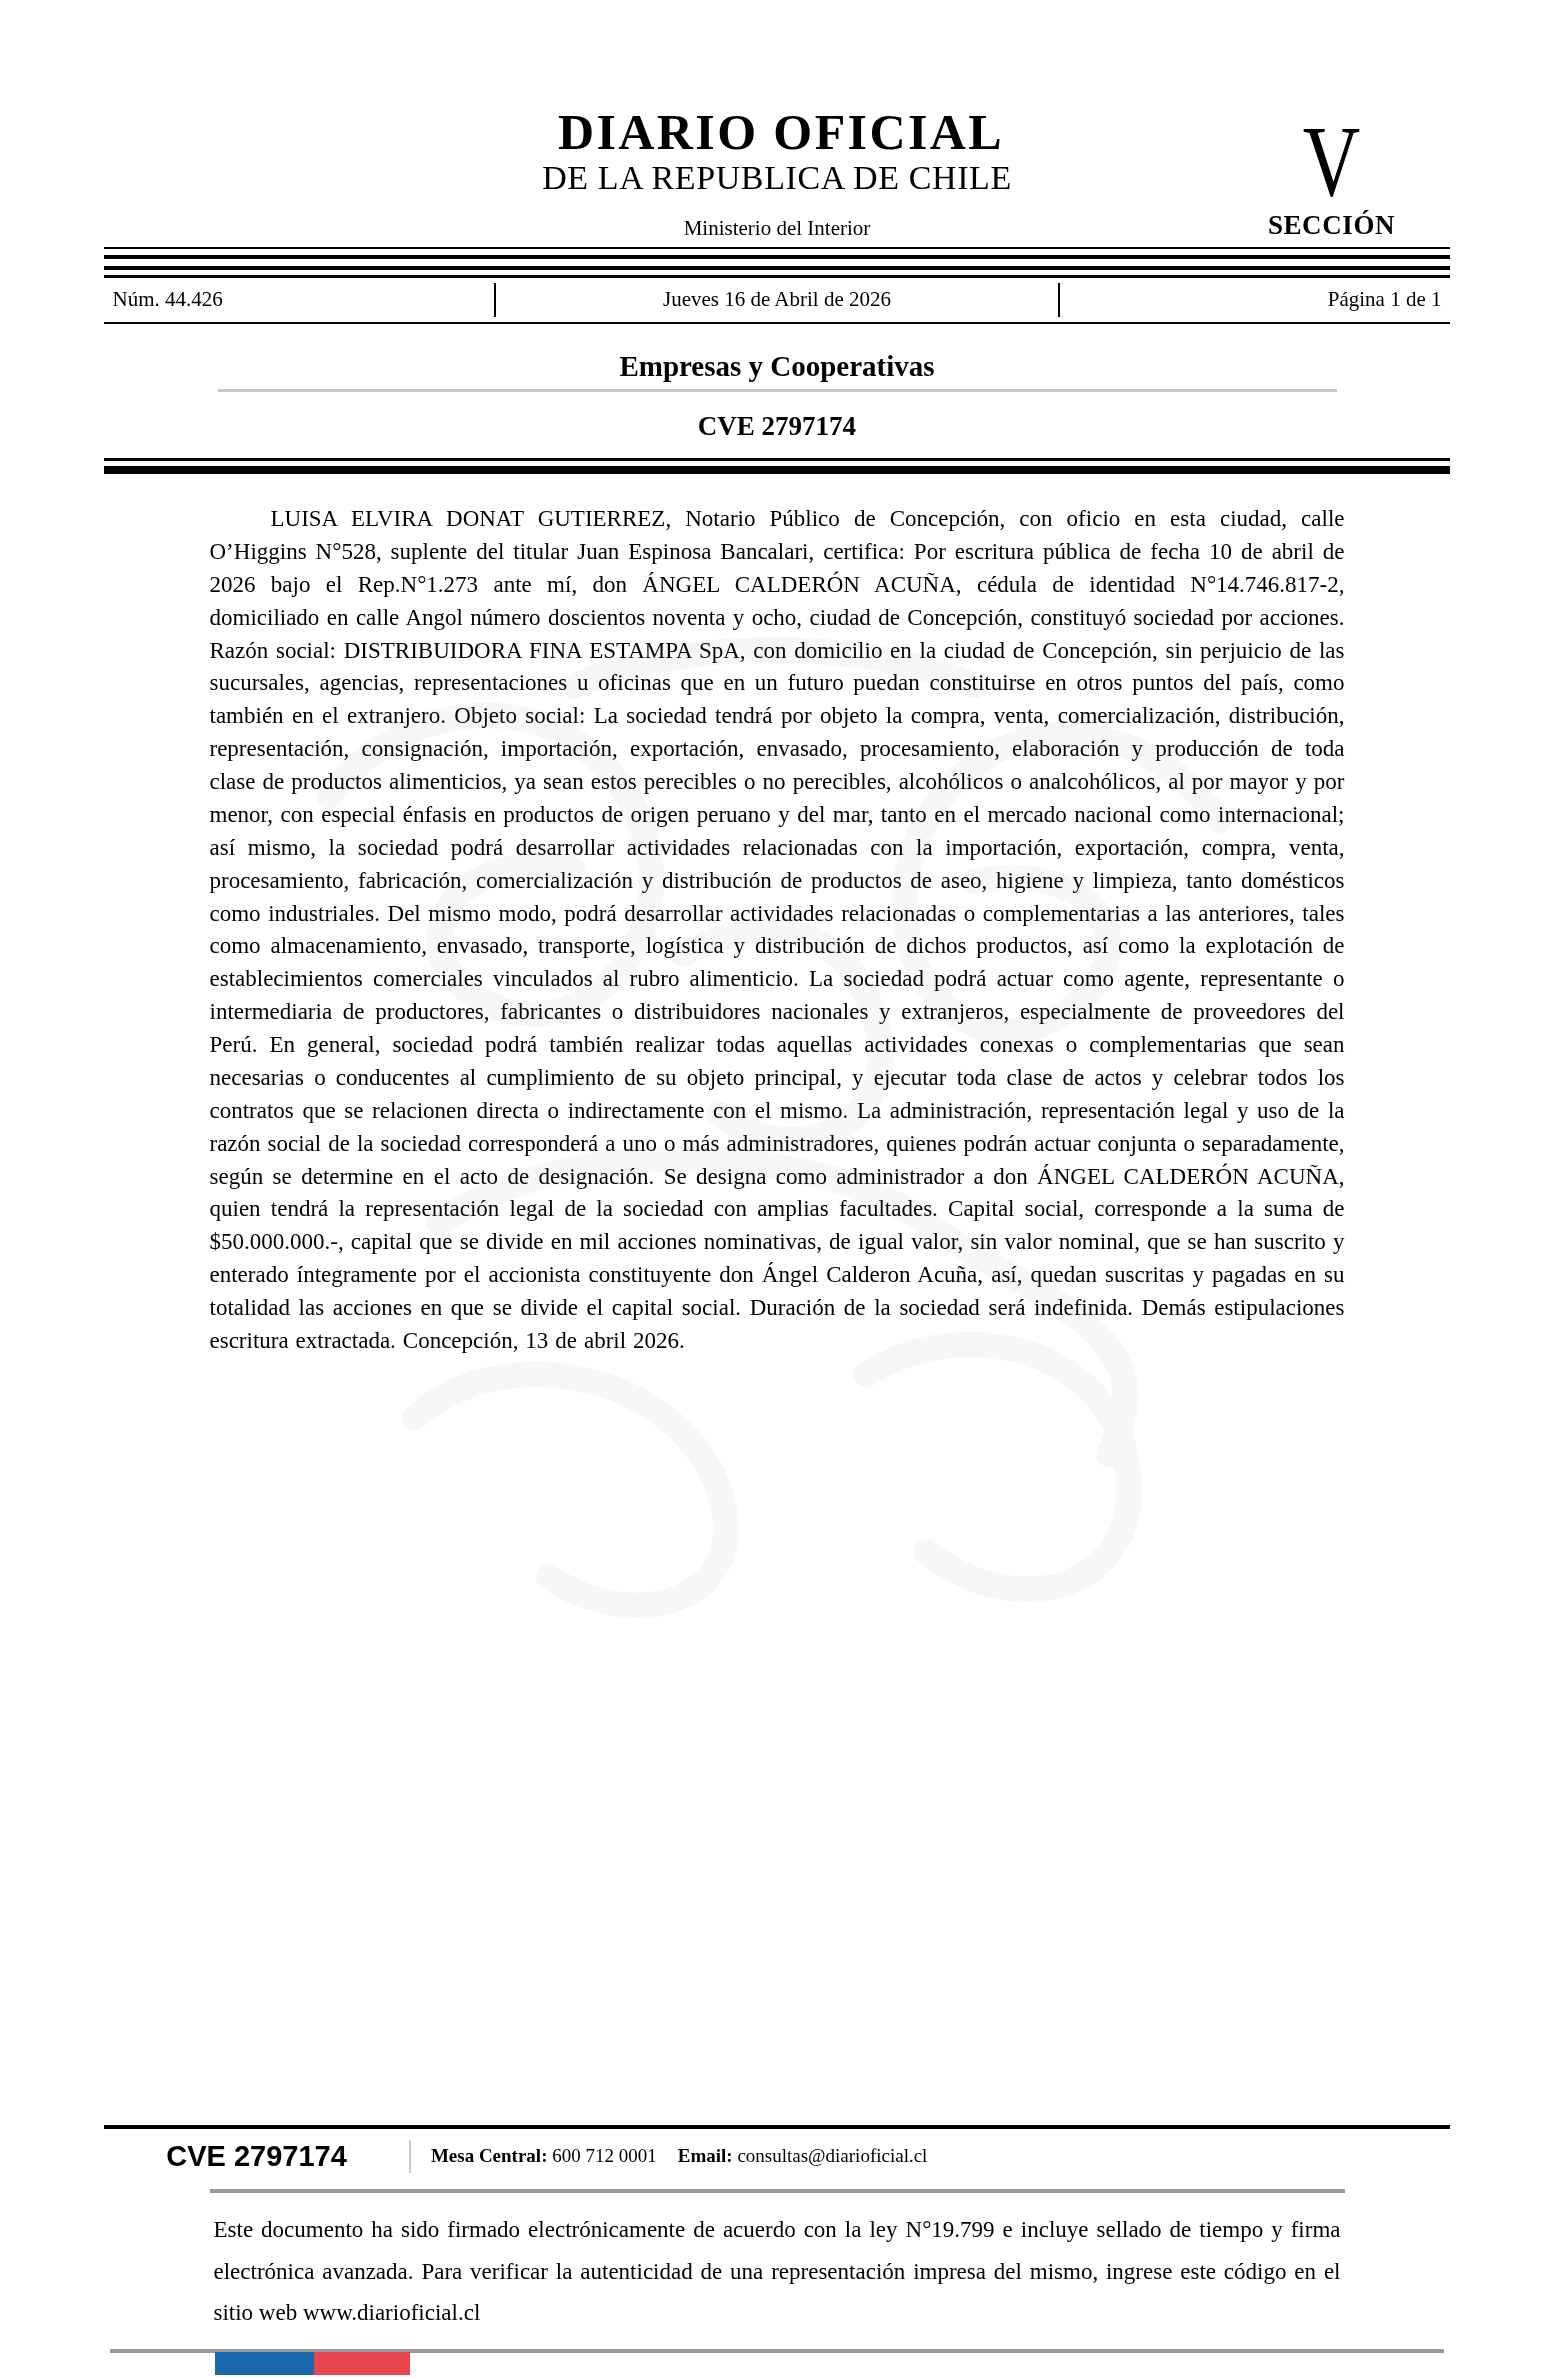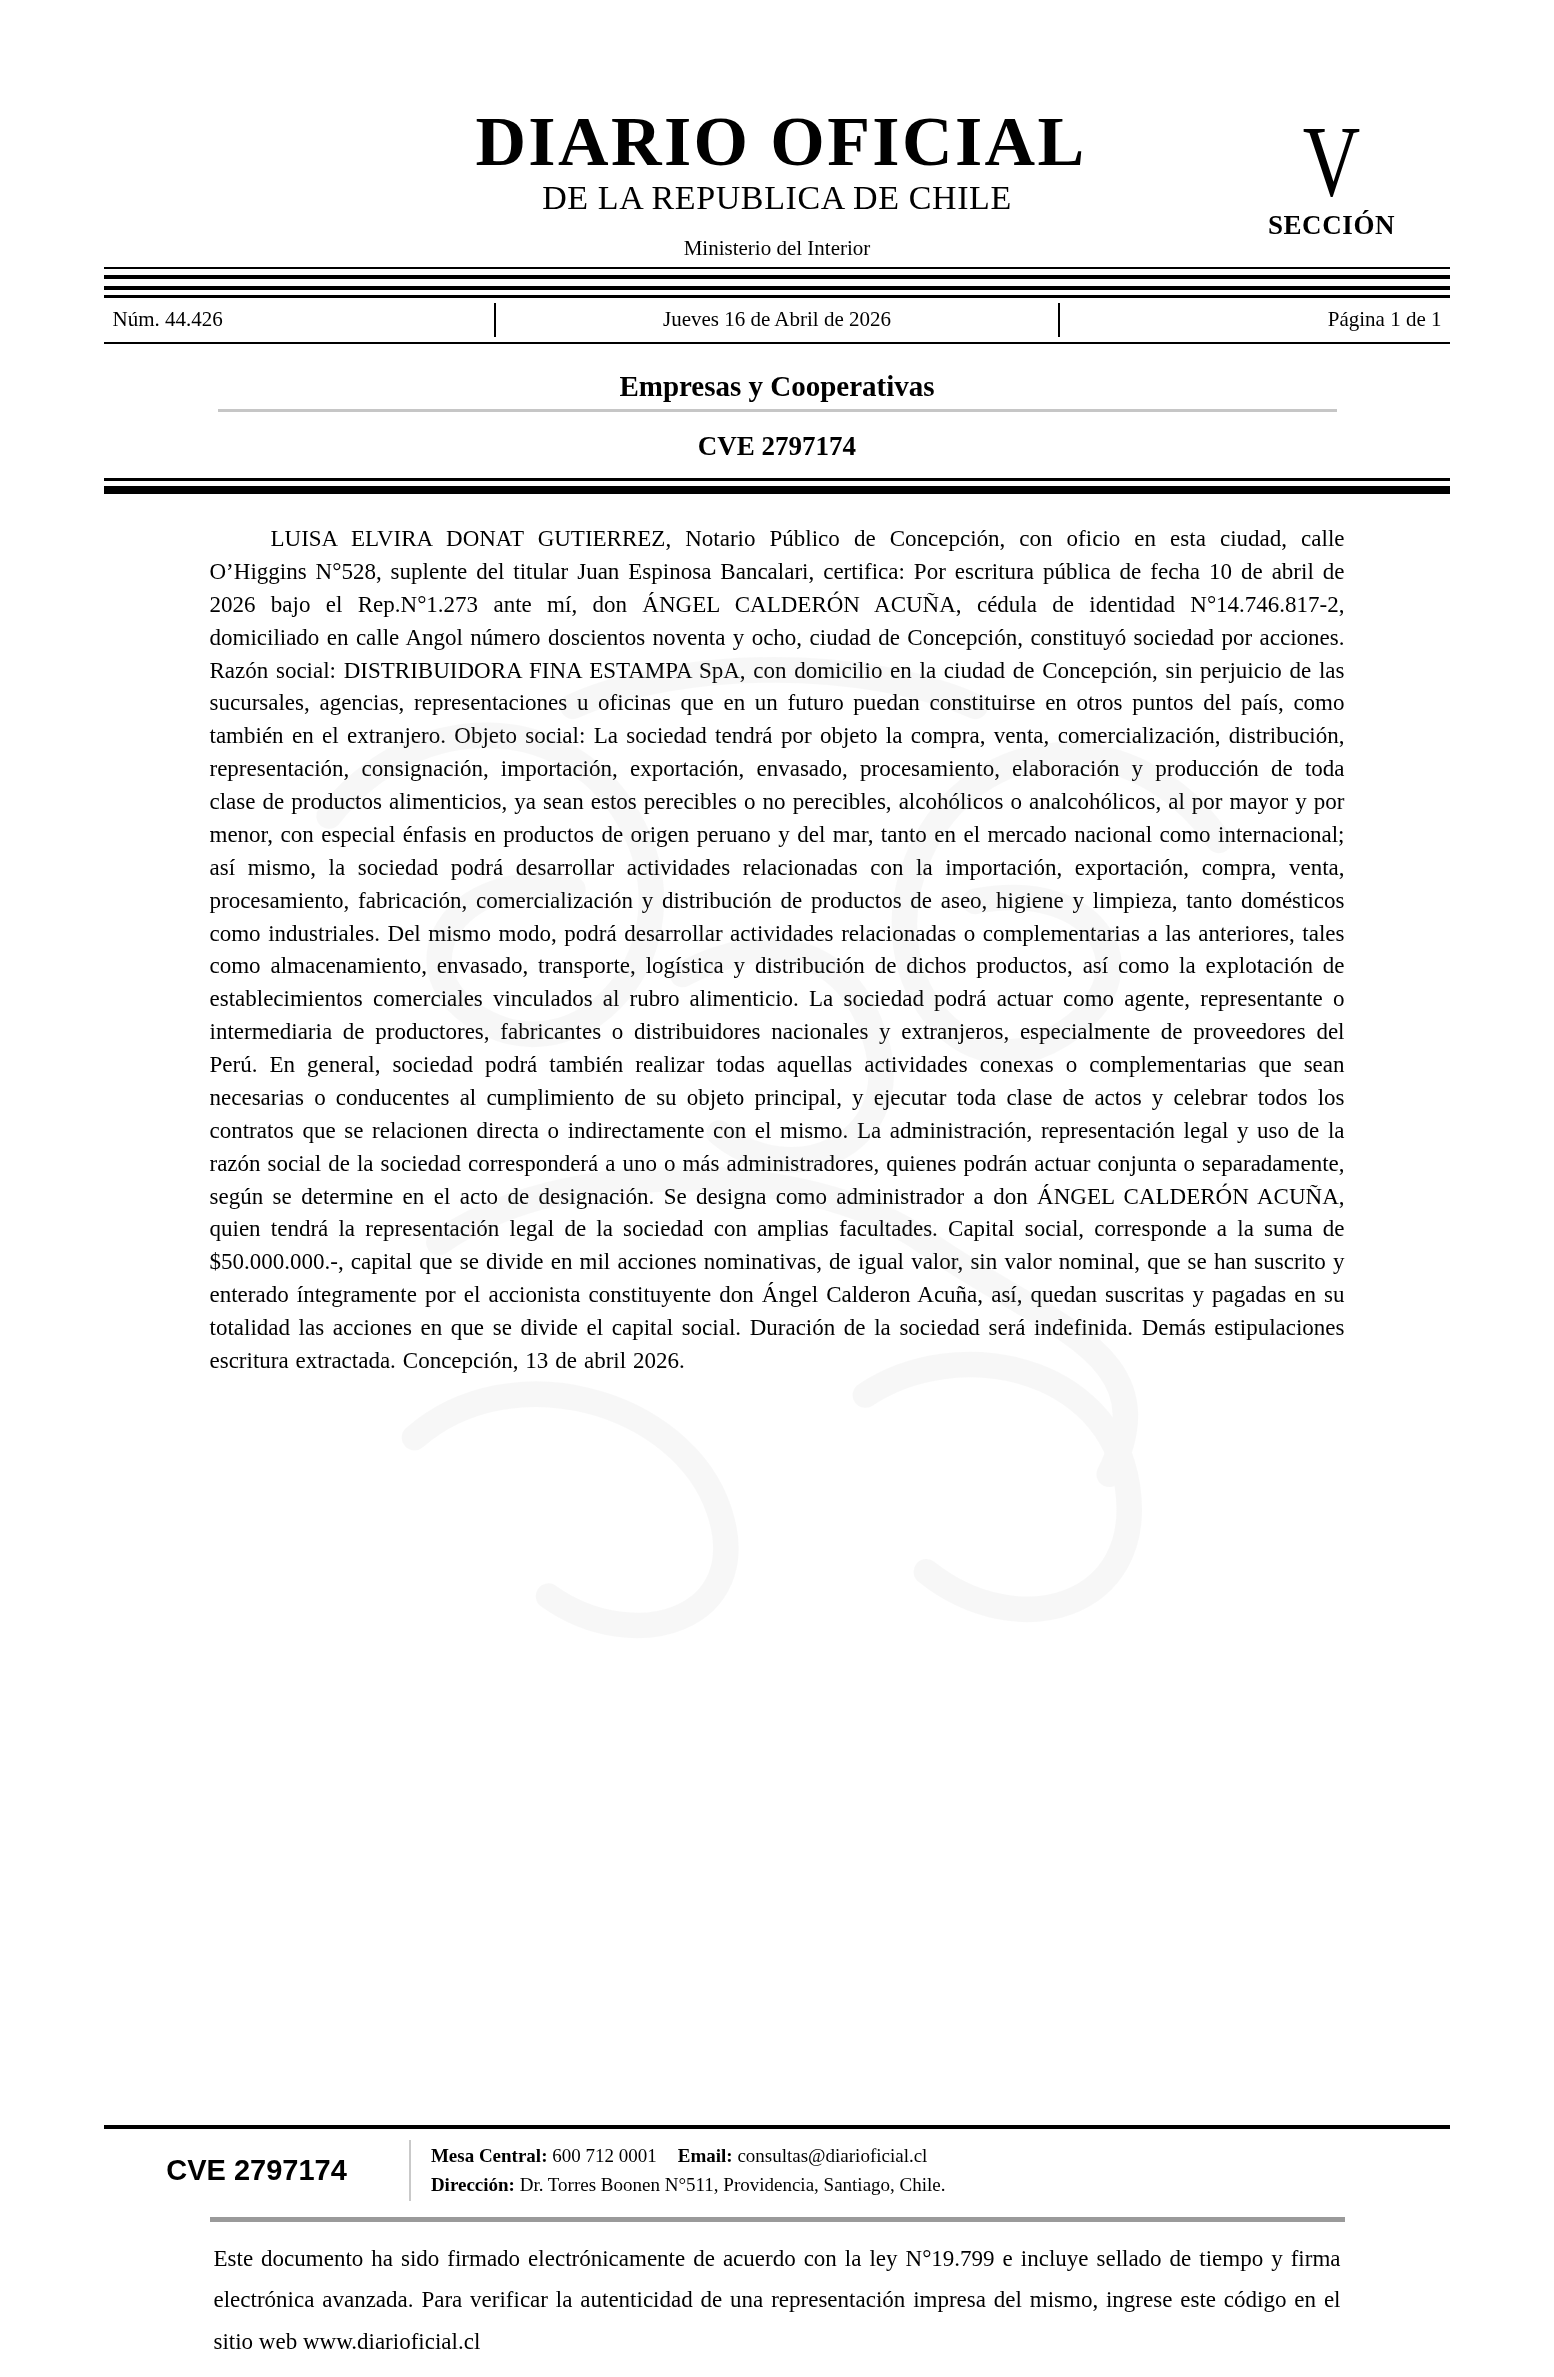--- a/index.html
+++ b/index.html
@@ -10,7 +10,7 @@
   }
   
   .masthead { position:relative; padding-top:107px; text-align:center; }
-  .mast-title { font-size:70px; font-weight:bold; line-height:1.0; letter-spacing:2.4px;margin-left:8px; }
+  .mast-title { font-size:50px; font-weight:bold; line-height:1.0; letter-spacing:2.4px;margin-left:8px; }
   .mast-sub   { font-size:34px;  margin-top:2px; letter-spacing:0.6px; }
   .mast-min   { font-size:21px;  margin-top:19px; }
   .section-block { position:absolute; top:115px; right:131px; text-align:center; width:183px; }

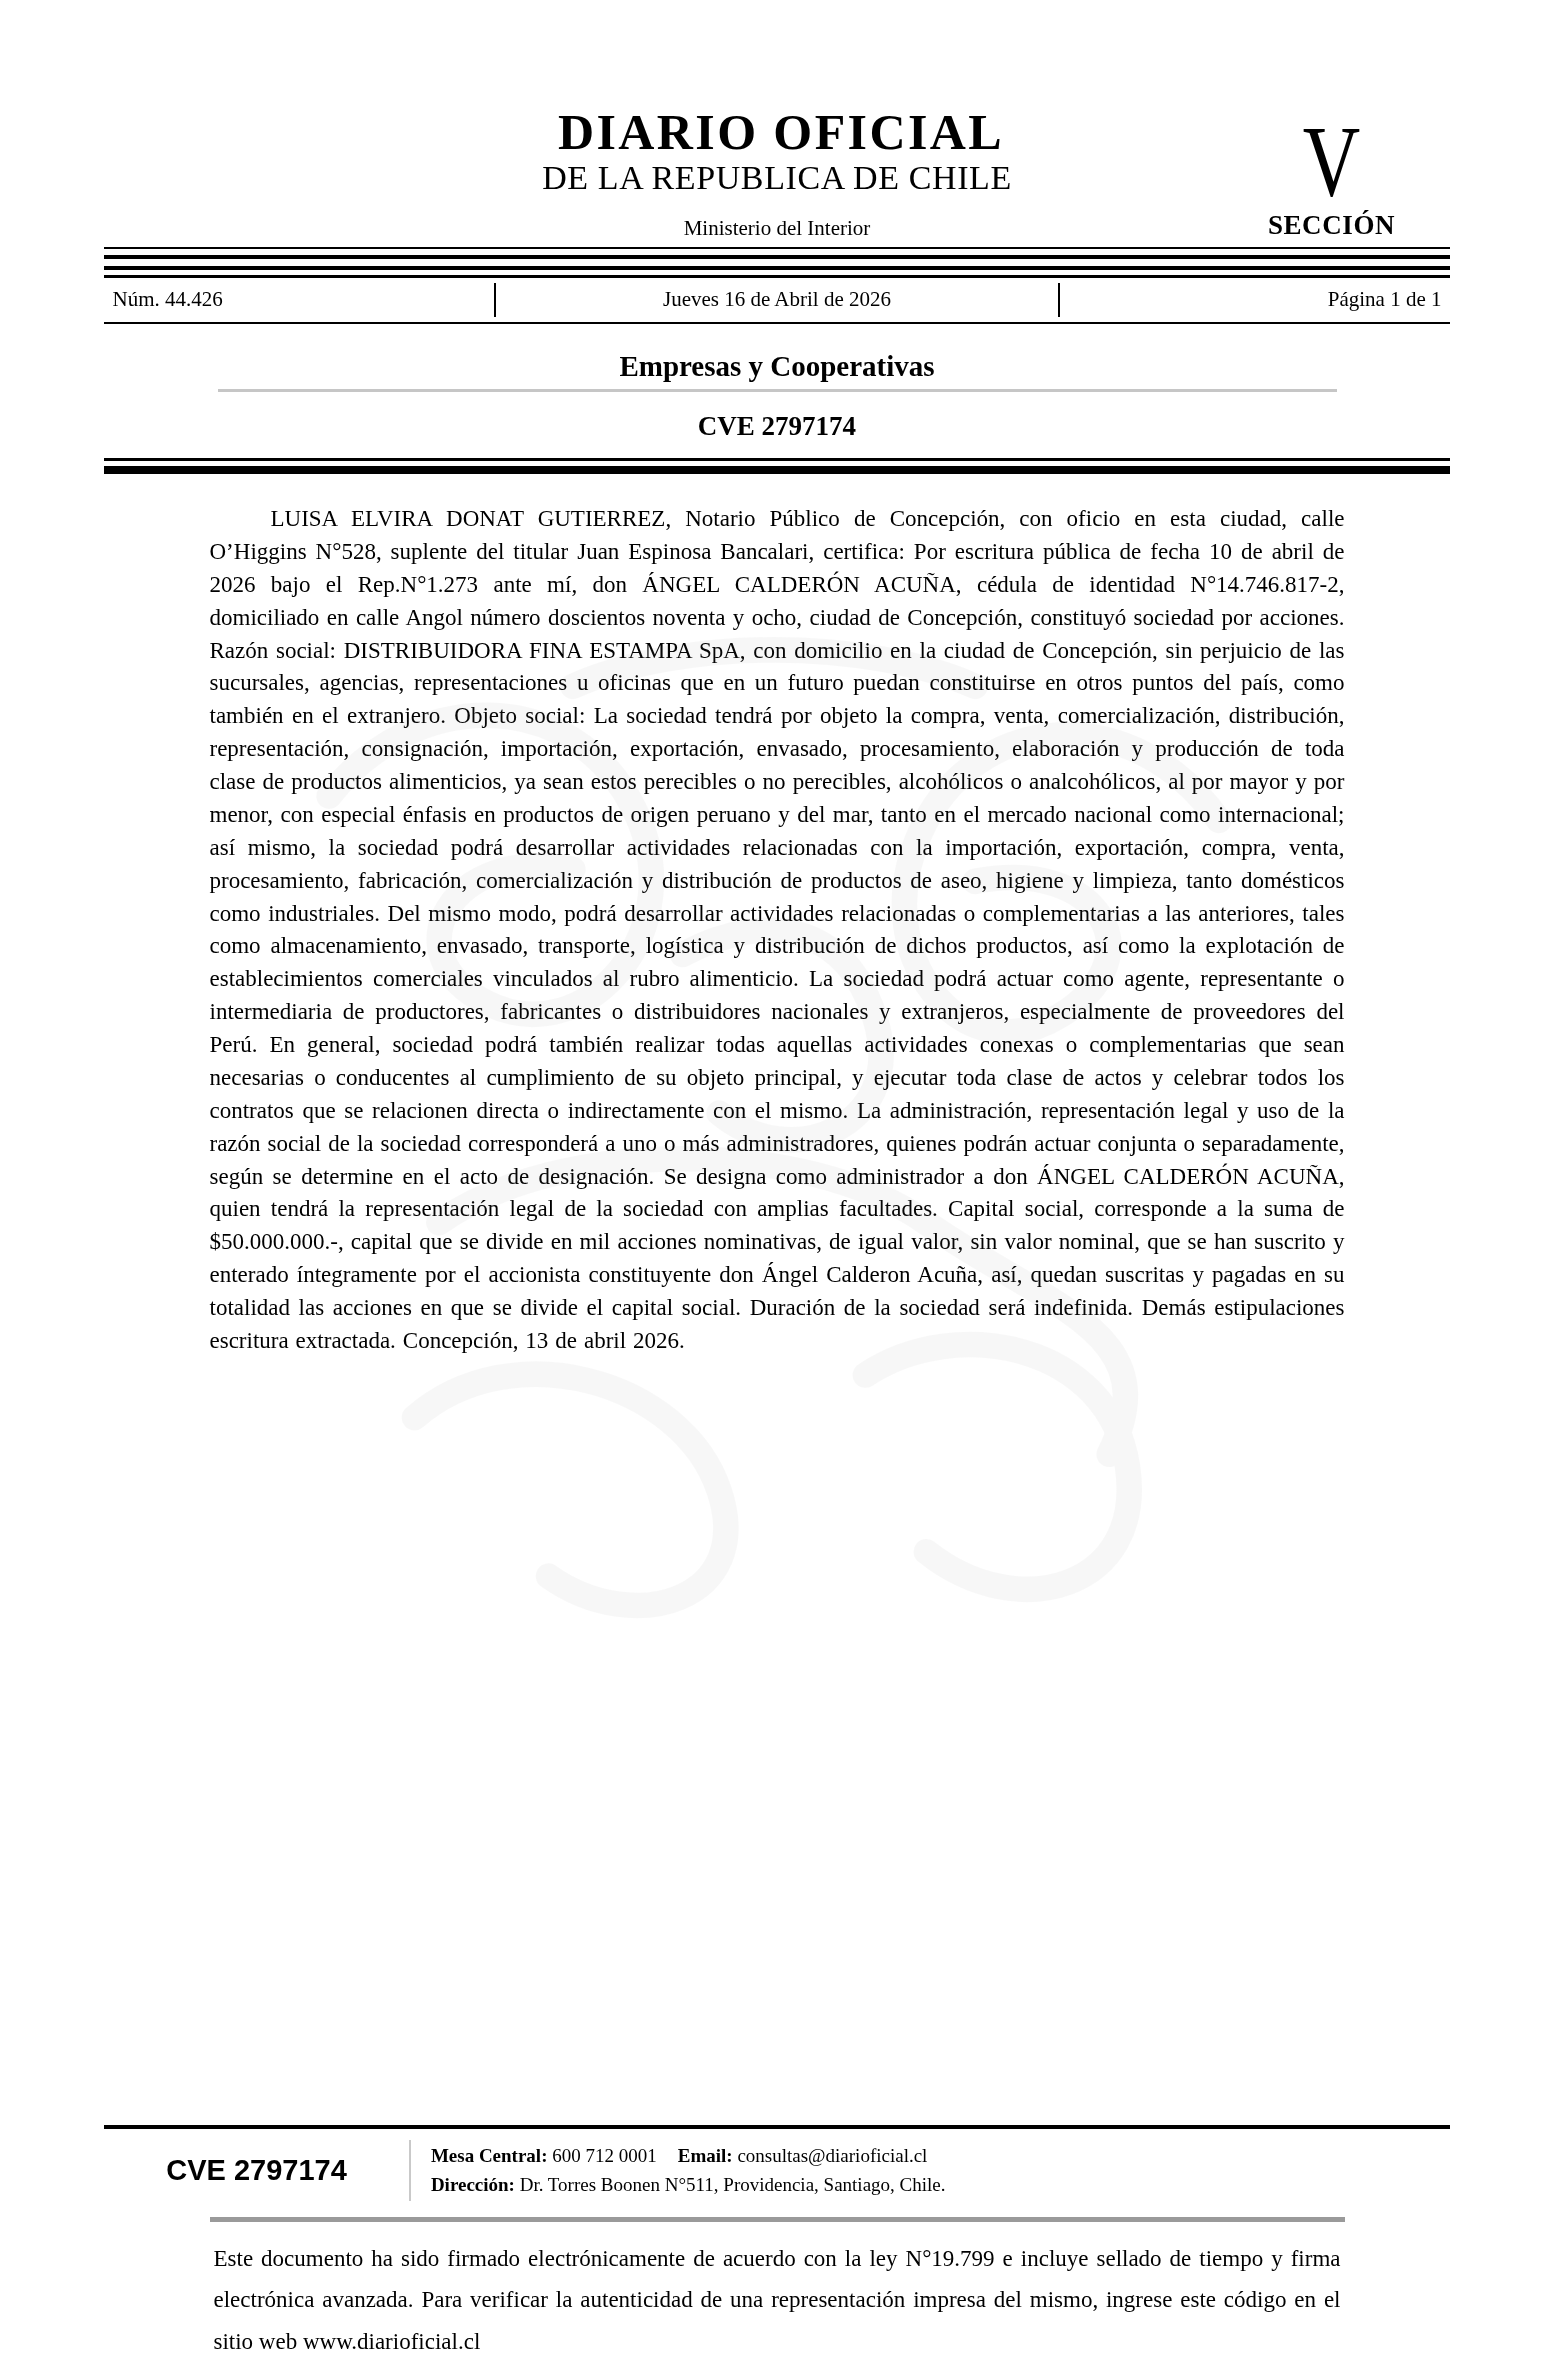--- a/index.html
+++ b/index.html
@@ -134,7 +134,6 @@
       <div class="f-div"></div>
       <div class="f-col f-col2">
         <div><b>Mesa Central:</b> <span>600 712 0001</span><span class="f-gap"></span><b>Email:</b> <span>consultas@diarioficial.cl</span></div>
-        <div><b>Dirección:</b> <span>Dr. Torres Boonen N°511, Providencia, Santiago, Chile.</span></div>
       </div>
     </div>
     <div class="f-grayline"></div>

